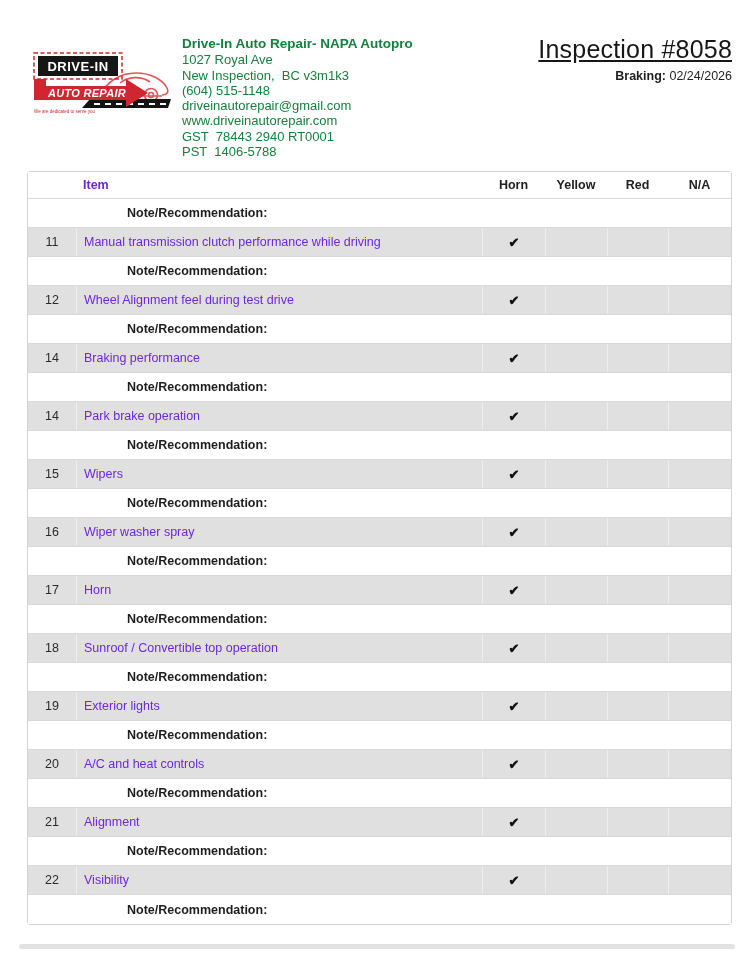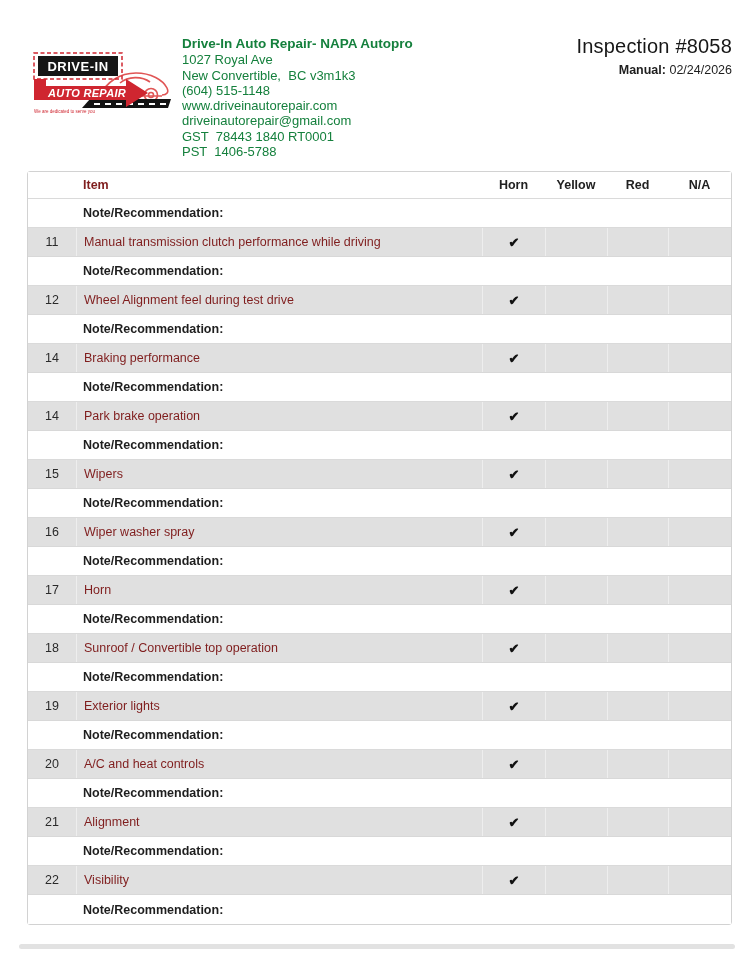--- a/index.html
+++ b/index.html
@@ -16,7 +16,7 @@
   .company div{white-space:pre;}
   .company .name{font-weight:bold;font-size:13.5px;margin-bottom:1px;}
   .title-block{position:absolute;right:21px;top:35px;text-align:right;}
-  .title{font-size:20px;color:#171717;letter-spacing:.2px;}
+  .title{font-size:25px;color:#171717;letter-spacing:.2px;text-decoration:underline;}
   .created{font-size:12.5px;margin-top:5px;color:#1e1e1e;}
   .created .lbl{font-weight:bold;}
 

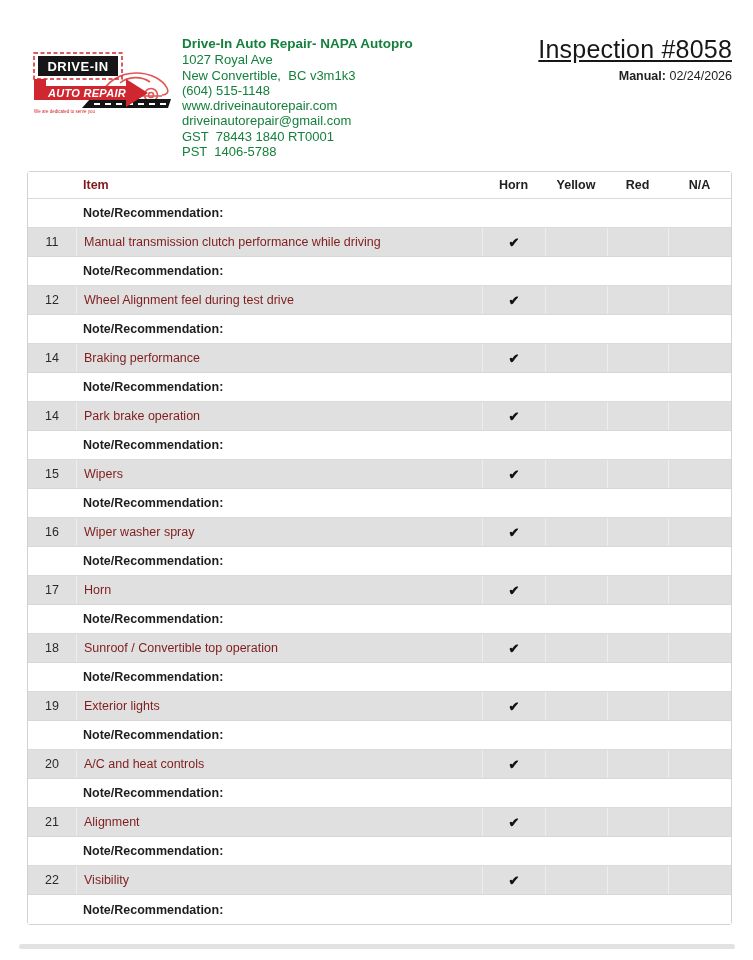--- a/index.html
+++ b/index.html
@@ -98,7 +98,7 @@
   <div class="company">
     <div class="name">Drive-In Auto Repair- NAPA Autopro</div>
     <div>1027 Royal Ave</div>
-    <div>New Convertible,  BC v3m1k3</div>
+    <div>New Inspection,  BC v3m1k3</div>
     <div>(604) 515-1148</div>
     <div>www.driveinautorepair.com</div>
     <div>driveinautorepair@gmail.com</div>

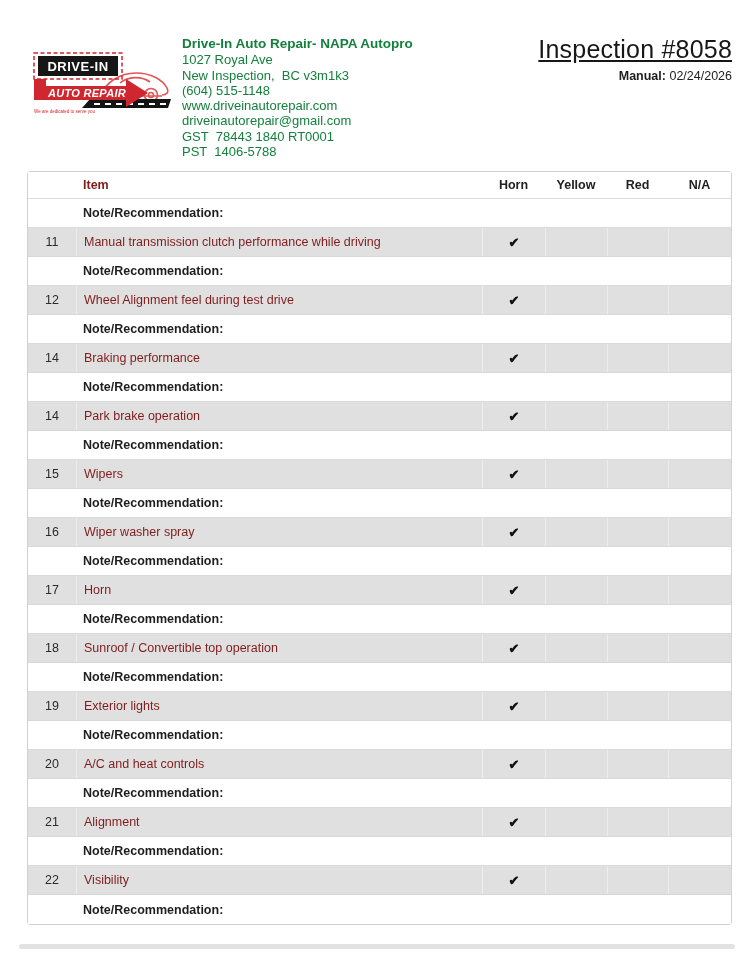--- a/index.html
+++ b/index.html
@@ -109,7 +109,7 @@
   <div class="title-block">
     <div class="title">Inspection #8058</div>
     <div class="created">
-      <span class="lbl">Manual:</span>
+      <span class="lbl">Braking:</span>
       <span>02/24/2026</span>
     </div>
   </div>

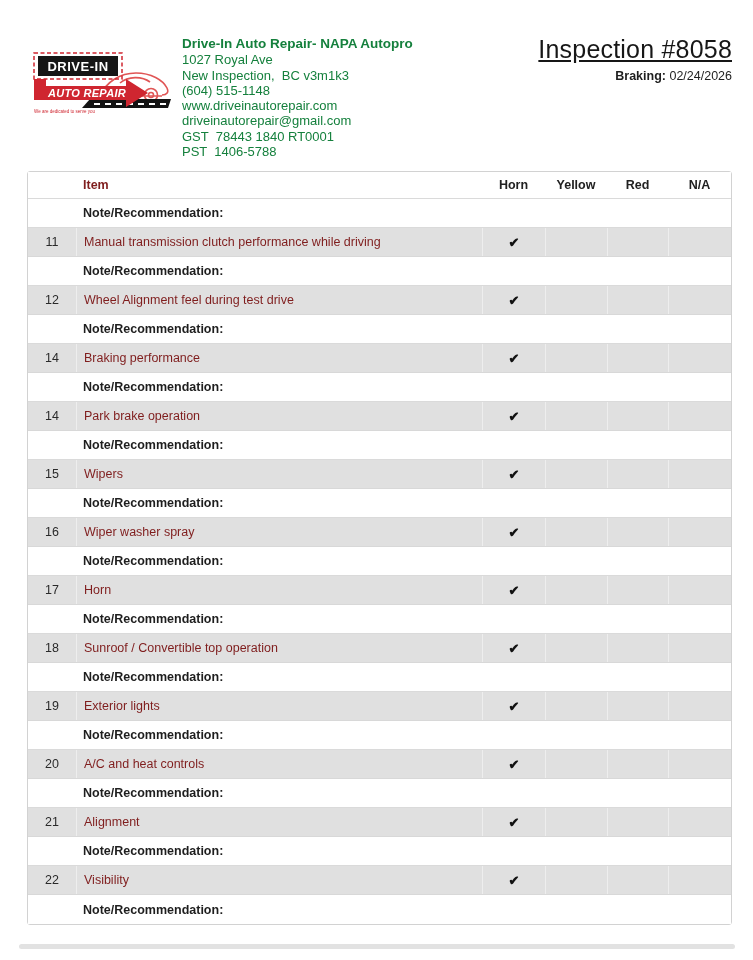--- a/index.html
+++ b/index.html
@@ -100,8 +100,8 @@
     <div>1027 Royal Ave</div>
     <div>New Inspection,  BC v3m1k3</div>
     <div>(604) 515-1148</div>
+    <div>driveinautorepair@gmail.com</div>
     <div>www.driveinautorepair.com</div>
-    <div>driveinautorepair@gmail.com</div>
     <div>GST  78443 1840 RT0001</div>
     <div>PST  1406-5788</div>
   </div>

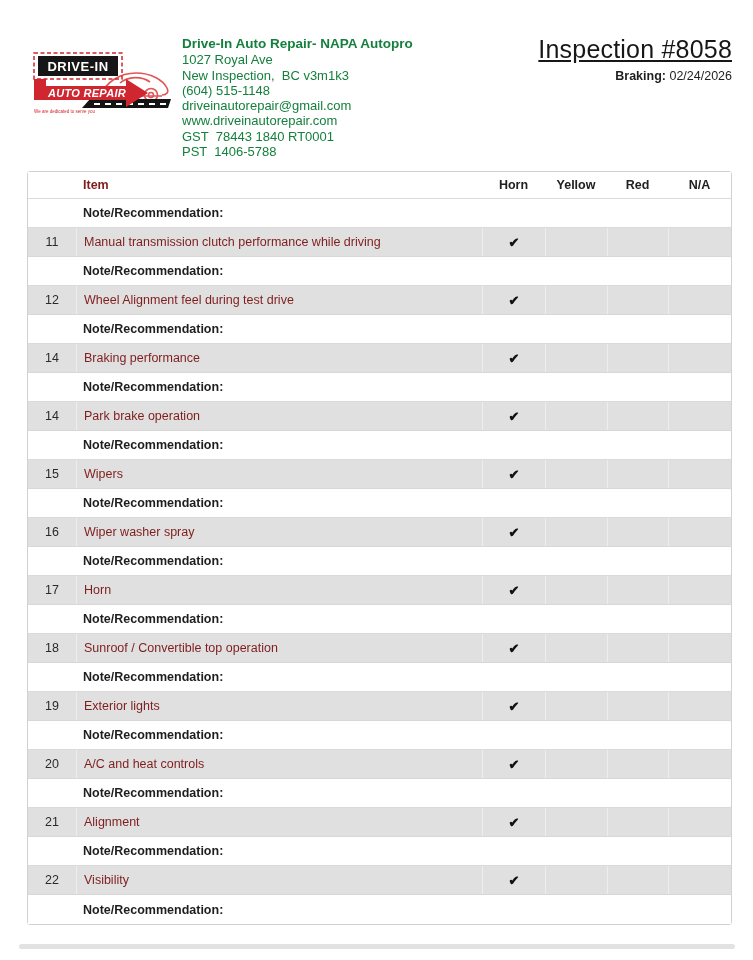--- a/index.html
+++ b/index.html
@@ -102,7 +102,7 @@
     <div>(604) 515-1148</div>
     <div>driveinautorepair@gmail.com</div>
     <div>www.driveinautorepair.com</div>
-    <div>GST  78443 1840 RT0001</div>
+    <div>GST  78443 2940 RT0001</div>
     <div>PST  1406-5788</div>
   </div>
 

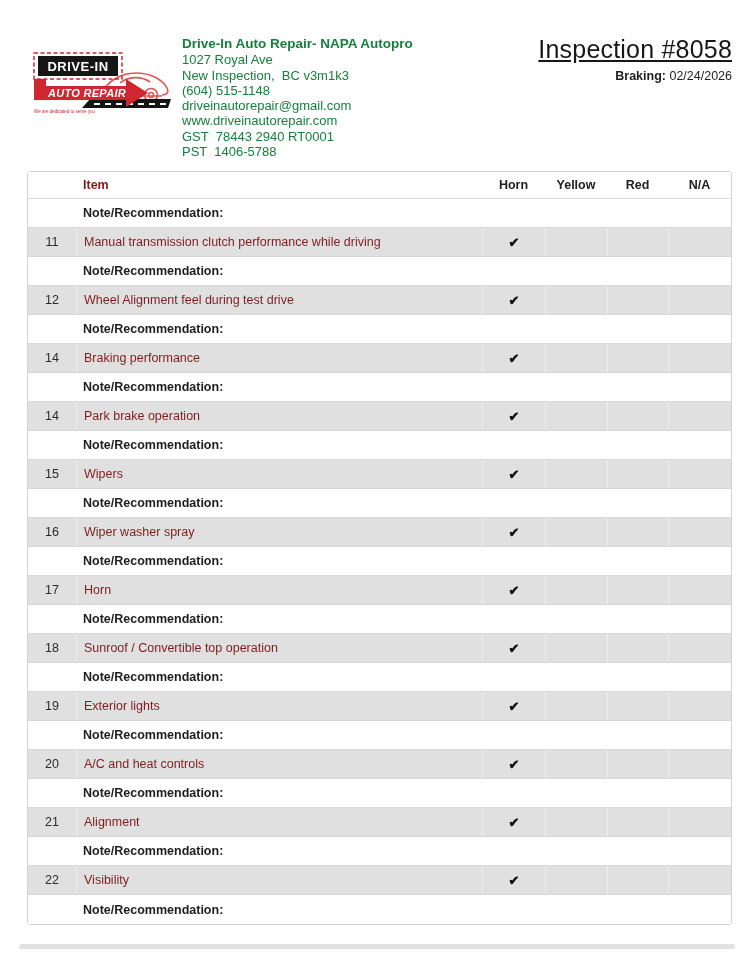--- a/index.html
+++ b/index.html
@@ -35,7 +35,7 @@
   .row.header{height:27px;font-weight:bold;}
   .cell{display:flex;align-items:center;}
   .cell-num{justify-content:center;color:#2a2a2a;}
-  .cell-item{padding-left:7px;color:#7f1d1d;}
+  .cell-item{padding-left:7px;color:#6d28d9;}
   .cell-status{justify-content:center;}
   .row.item{background:#e0e0e0;border-bottom:1px solid #d8d8d8;}
   .row.item .cell-item,

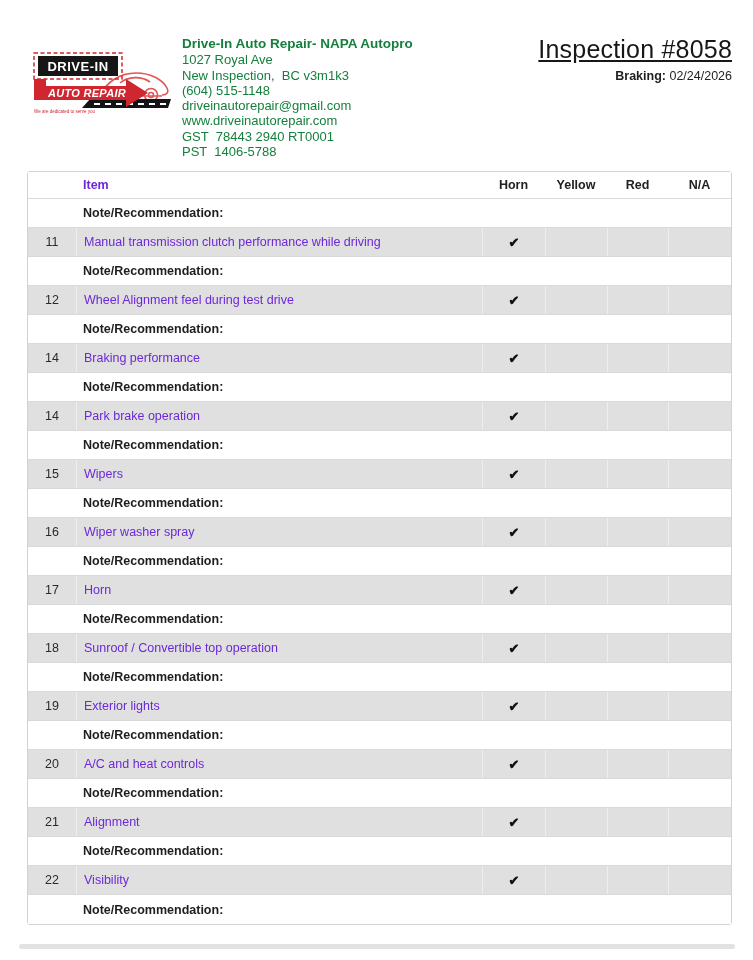--- a/index.html
+++ b/index.html
@@ -43,7 +43,7 @@
   .row.item .check{font-weight:bold;font-size:13px;color:#111111;}
   .row.note .note-label{
     grid-column:2/7;display:flex;align-items:center;
-    padding-left:7px;font-weight:bold;color:#1e1e1e;
+    padding-left:7px;font-weight:bold;color:#1e1e1e;margin-left:44px;
   }
 
   

